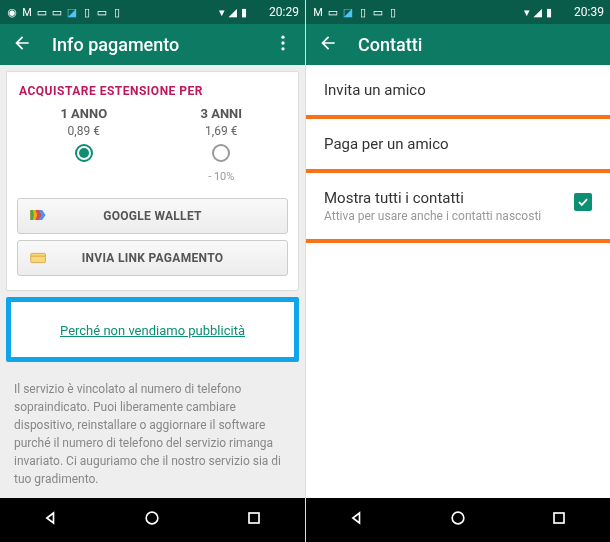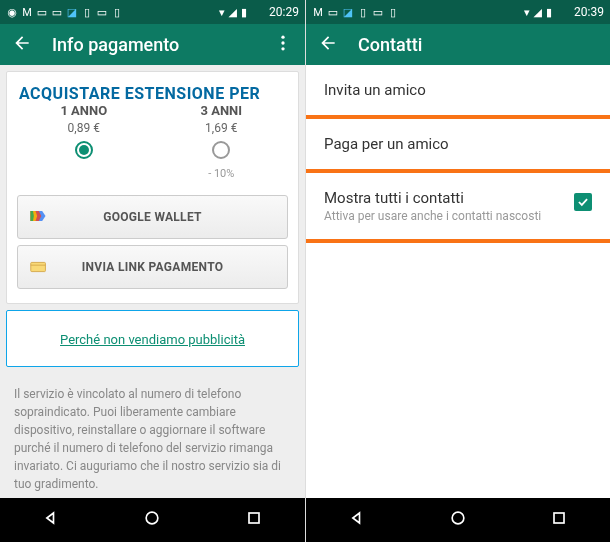--- a/index.html
+++ b/index.html
@@ -22,7 +22,7 @@
     .content.white { background: #fff; }
     
     .card { background: #fff; margin: 6px; border: 1px solid #ddd; border-radius: 2px; padding: 12px 8px 8px; }
-    .section-title { color: #0369a1; font-size: 16px; font-weight: 700; letter-spacing: 0.5px; margin-bottom: 0; padding-left: 4px; }
+    .section-title { color: #be185d; font-size: 12px; font-weight: 700; letter-spacing: 0.5px; margin-bottom: 8px; padding-left: 4px; }
     
     .plans { display: flex; justify-content: space-around; margin-bottom: 14px; }
     .plan { text-align: center; flex: 1; }

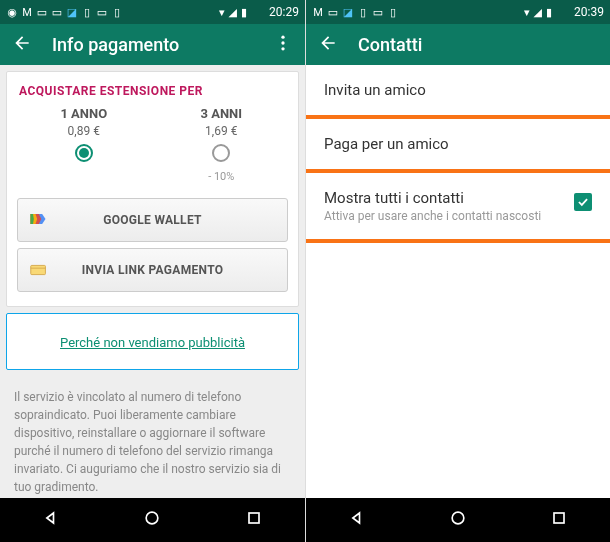--- a/index.html
+++ b/index.html
@@ -33,7 +33,7 @@
     .radio.selected { border-color: #0d8f73; }
     .radio.selected::after { content: ''; position: absolute; top: 2px; left: 2px; width: 10px; height: 10px; background: #0d8f73; border-radius: 50%; }
     
-    .btn { display: flex; align-items: center; justify-content: center; height: 44px; background: linear-gradient(#f9f9f9,#ececec); border: 1px solid #ccc; border-radius: 3px; margin: 6px 2px; font-size: 12px; font-weight: 700; color: #555; letter-spacing: 0.3px; position: relative; }
+    .btn { display: flex; align-items: center; justify-content: center; height: 36px; background: linear-gradient(#f9f9f9,#ececec); border: 1px solid #ccc; border-radius: 3px; margin: 6px 2px; font-size: 12px; font-weight: 700; color: #555; letter-spacing: 0.3px; position: relative; }
     .btn-icon { position: absolute; left: 10px; width: 22px; height: 22px; }
     
     .link-card { background: #fff; margin: 6px; border: 1px solid #0ea5e9; border-radius: 2px; padding: 18px; text-align: center; }

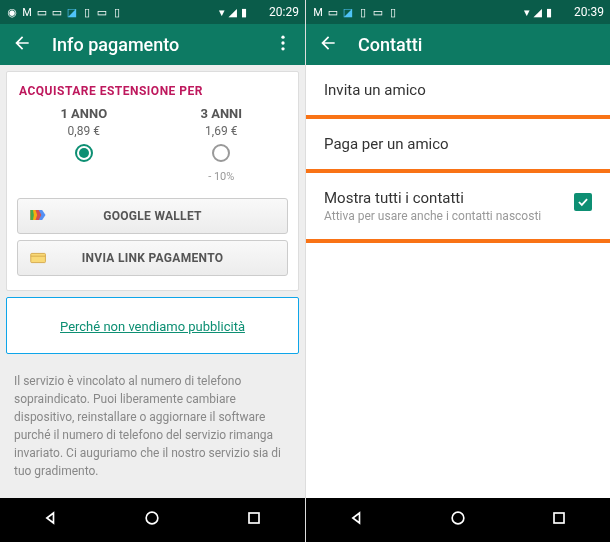--- a/index.html
+++ b/index.html
@@ -36,7 +36,7 @@
     .btn { display: flex; align-items: center; justify-content: center; height: 36px; background: linear-gradient(#f9f9f9,#ececec); border: 1px solid #ccc; border-radius: 3px; margin: 6px 2px; font-size: 12px; font-weight: 700; color: #555; letter-spacing: 0.3px; position: relative; }
     .btn-icon { position: absolute; left: 10px; width: 22px; height: 22px; }
     
-    .link-card { background: #fff; margin: 6px; border: 1px solid #0ea5e9; border-radius: 2px; padding: 18px; text-align: center; }
+    .link-card { background: #fff; margin: 6px; border: 5px solid #0ea5e9; border-radius: 2px; padding: 18px; text-align: center; }
     .link-text { color: #0d8f73; font-size: 13px; text-decoration: underline; }
     
     .disclaimer { padding: 12px 14px; font-size: 12px; color: #888; line-height: 1.5; }

